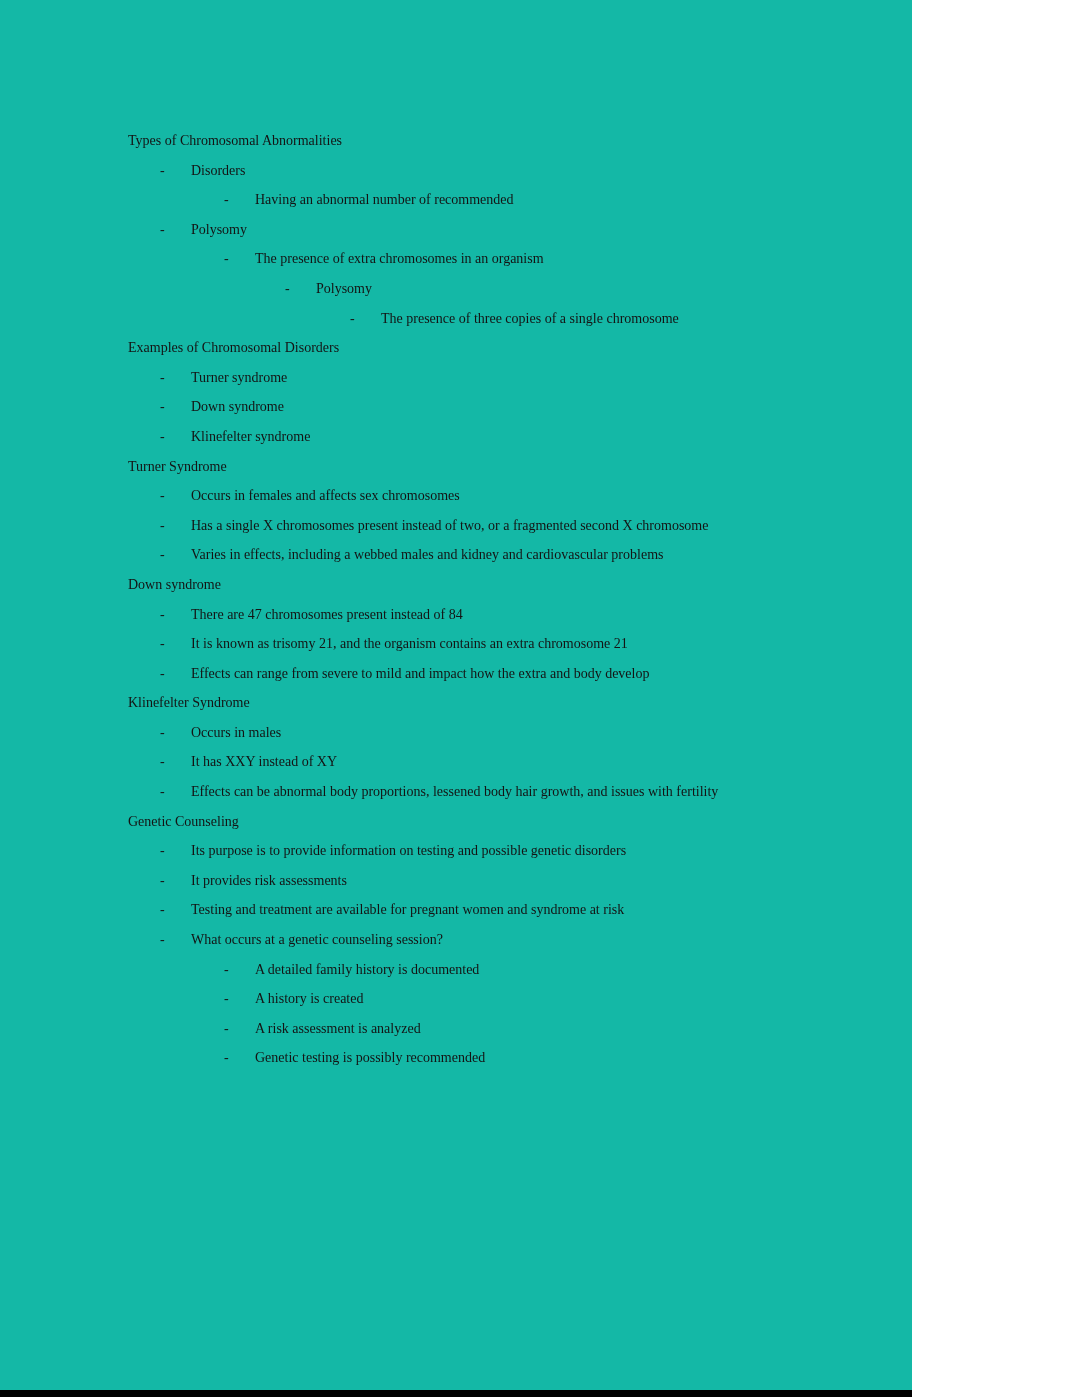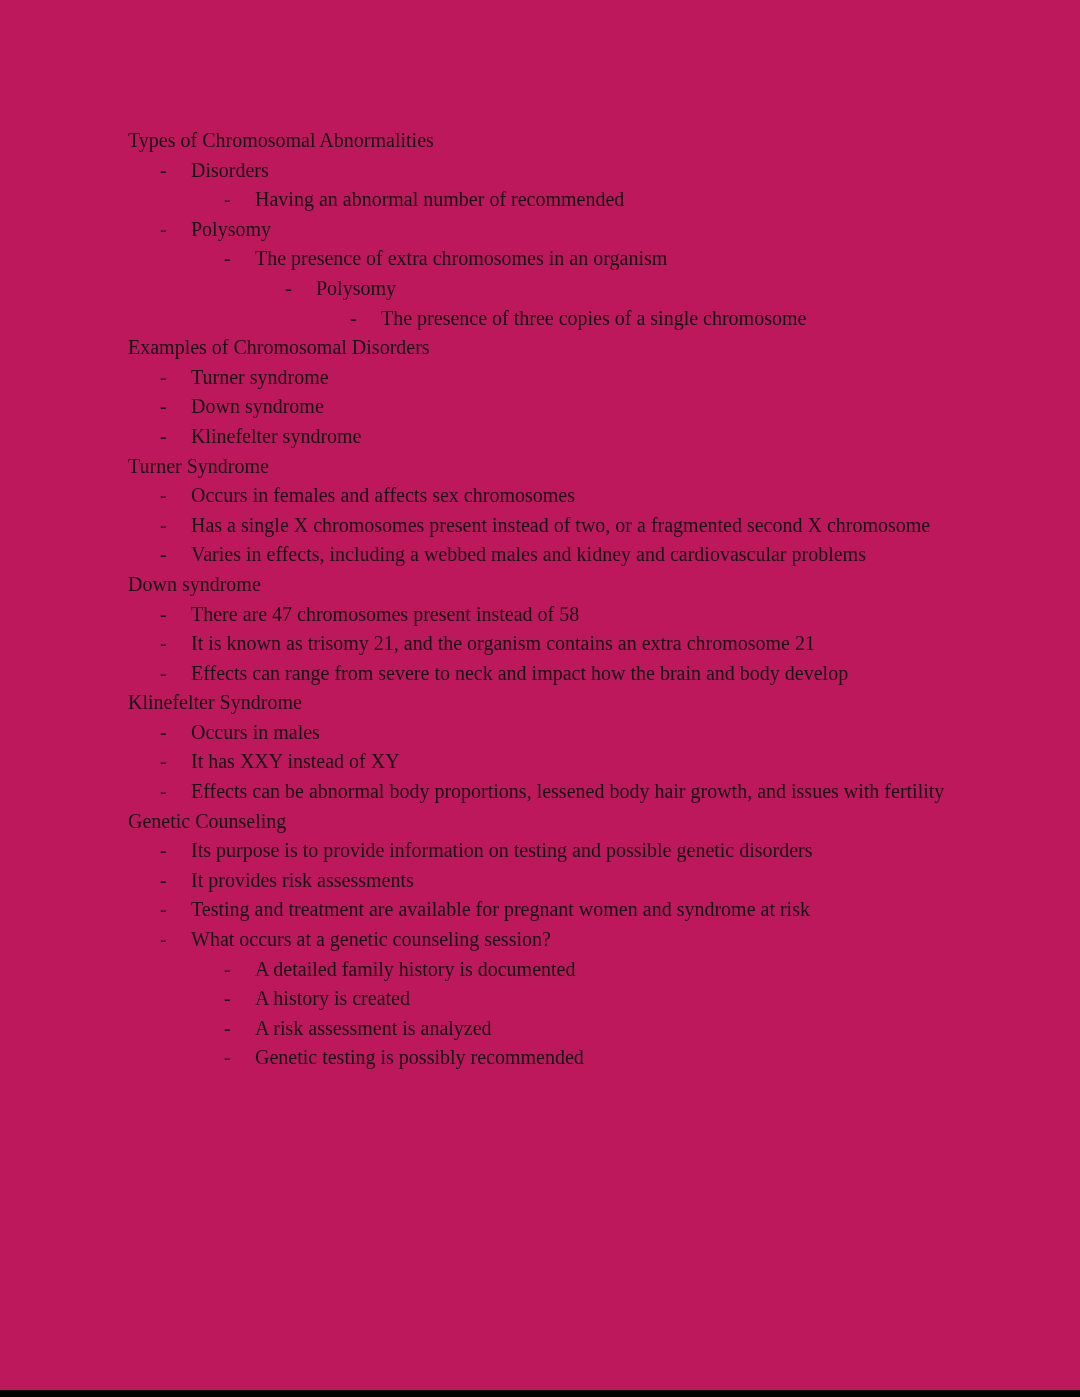--- a/index.html
+++ b/index.html
@@ -7,12 +7,12 @@
 
   .page {
     position: relative;
-    width: 1080px;
+    width: 912px;
     height: 1397px;
-    background: #be185d;
+    background: #14b8a6;
     overflow: hidden;
     font-family: "Liberation Serif", serif;
-    font-size: 20px;
+    font-size: 14px;
     line-height: 29.6px;
     color: #141414;
   }

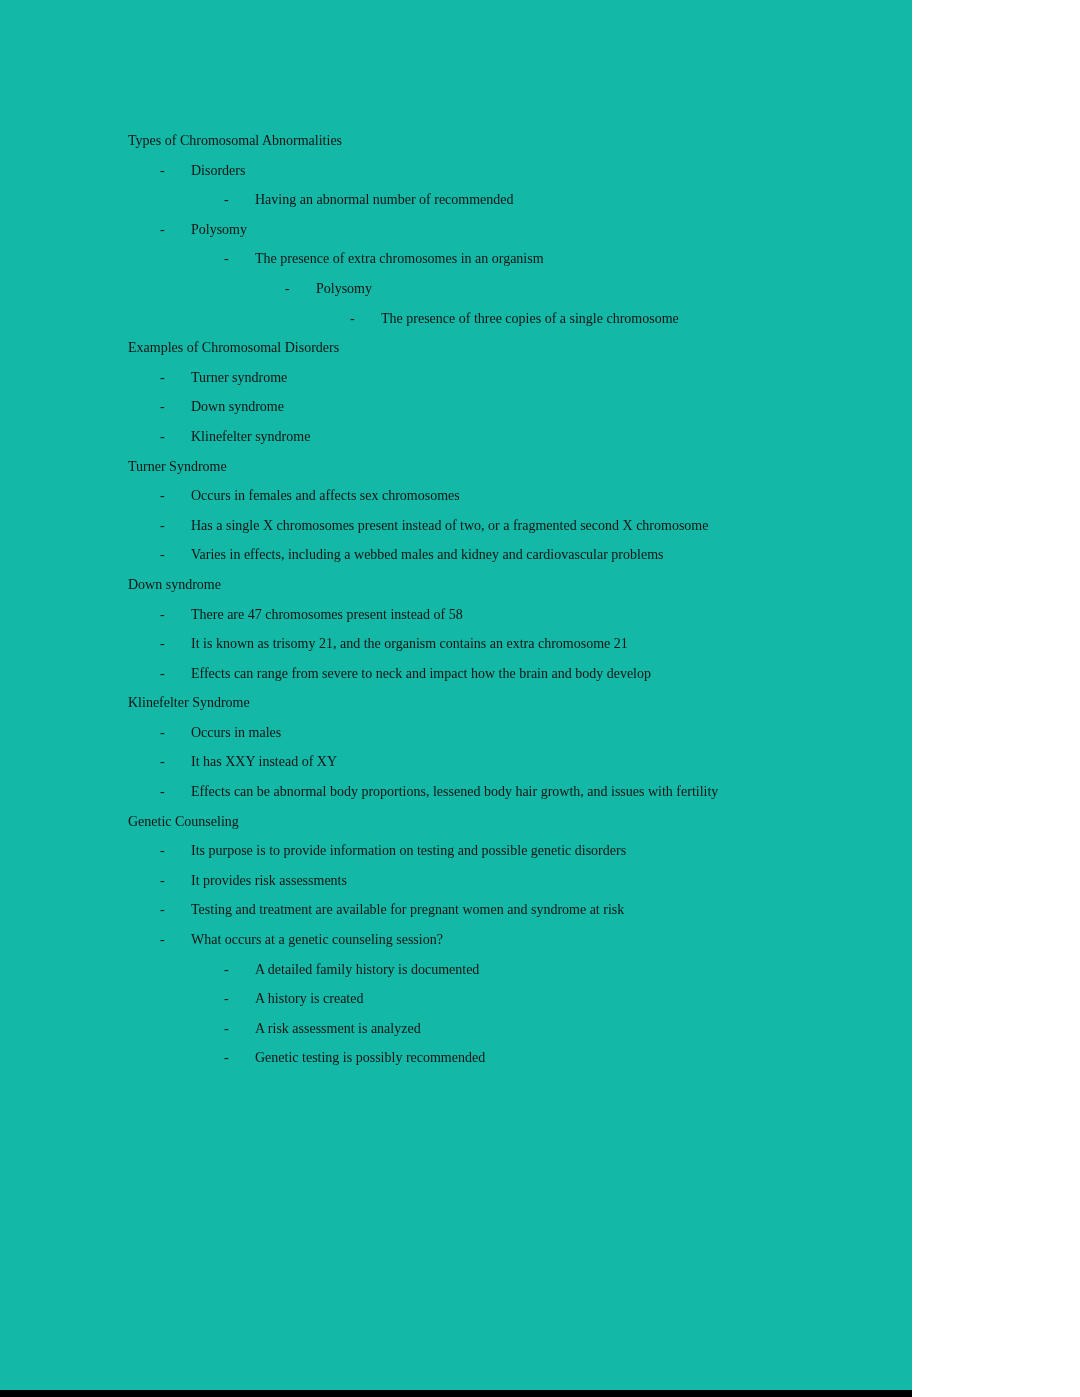--- a/index.html
+++ b/index.html
@@ -110,7 +110,7 @@
       </div>
       <div class="line level-1">
         <span class="dash">-</span>
-        <span class="txt">There are 47 chromosomes present instead of 58</span>
+        <span class="txt">There are 47 chromosomes present instead of 84</span>
       </div>
       <div class="line level-1">
         <span class="dash">-</span>

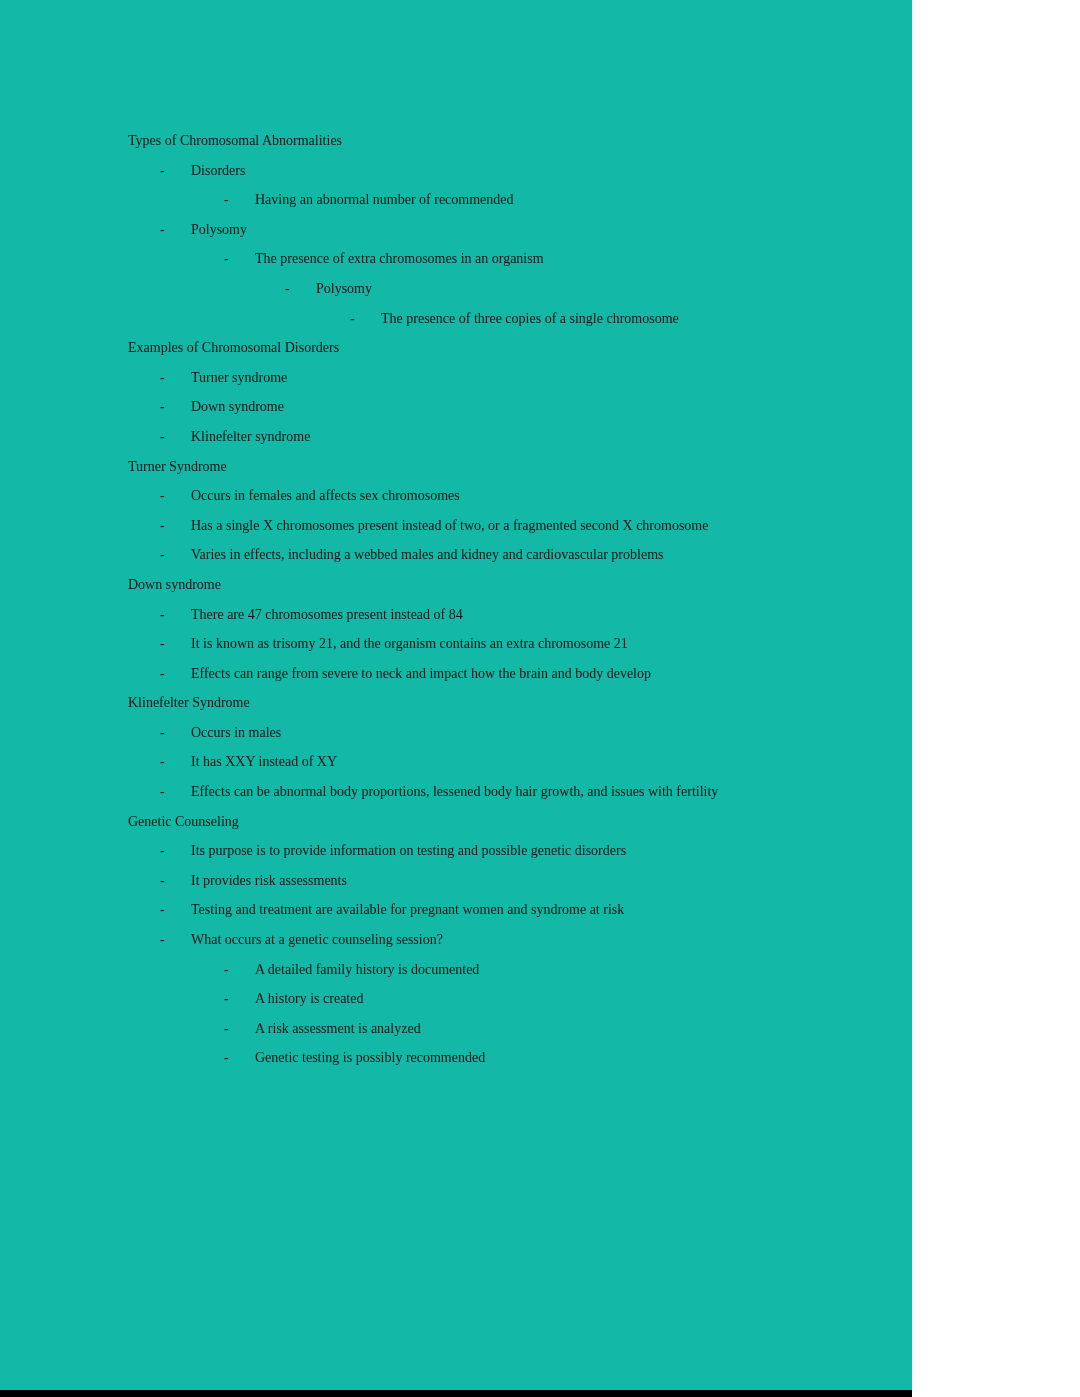--- a/index.html
+++ b/index.html
@@ -118,7 +118,7 @@
       </div>
       <div class="line level-1">
         <span class="dash">-</span>
-        <span class="txt">Effects can range from severe to neck and impact how the brain and body develop</span>
+        <span class="txt">Effects can range from severe to mild and impact how the extra and body develop</span>
       </div>
       <div class="line level-0">
         <span class="txt">Klinefelter Syndrome</span>

